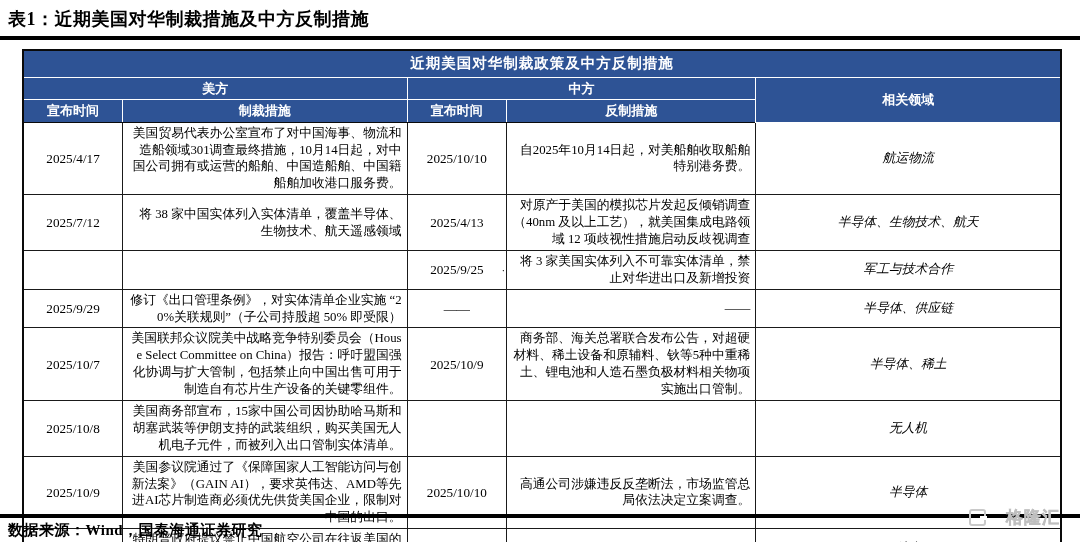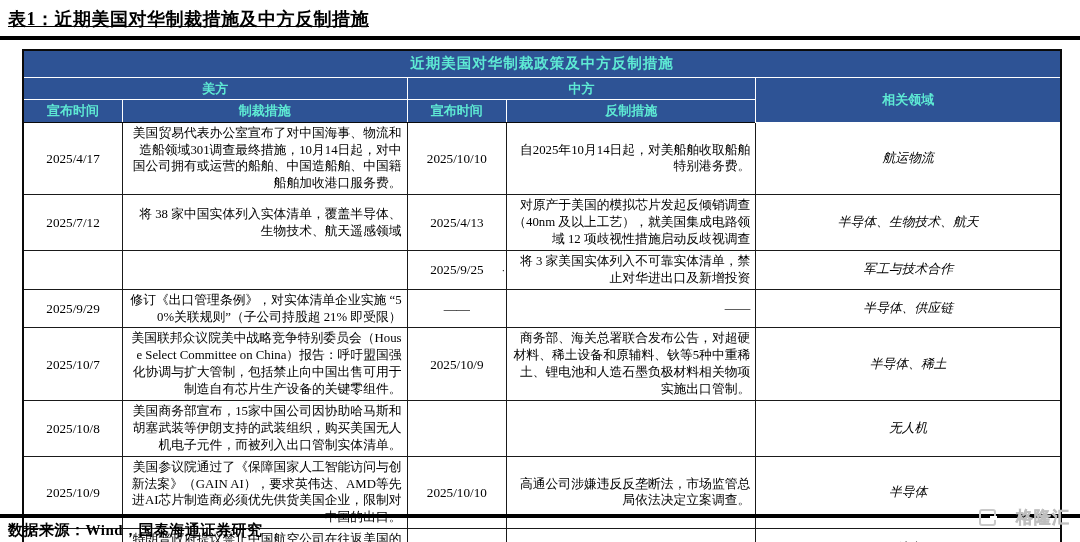--- a/index.html
+++ b/index.html
@@ -15,7 +15,6 @@
     font-weight: bold;
     padding: 7px 8px 4px 8px;
     letter-spacing: 0.5px;
-    text-decoration: underline;
   }
   .top-rule {
     width: 1080px; height: 4px; background: #000; margin-top: 1px;

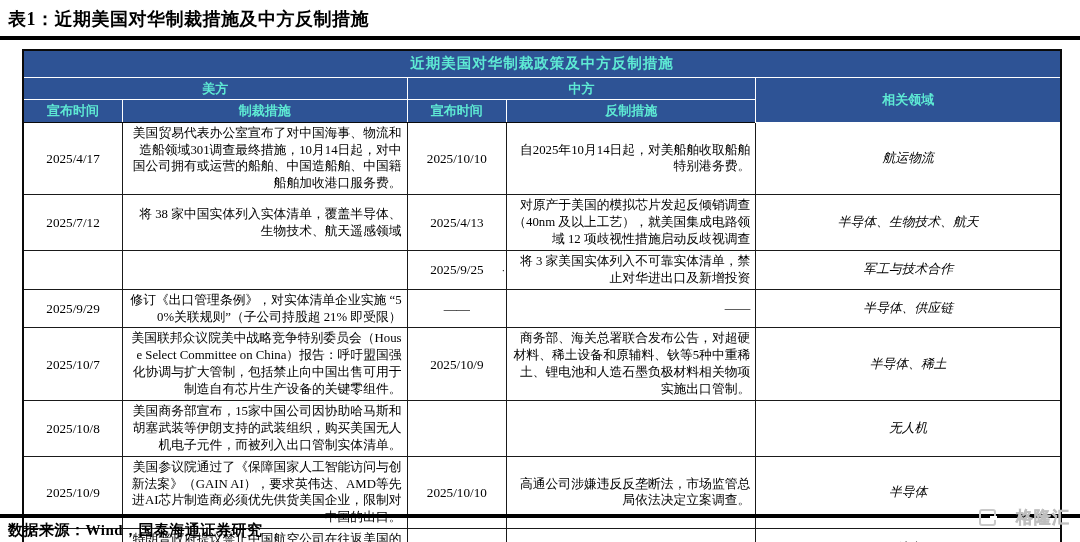--- a/index.html
+++ b/index.html
@@ -35,7 +35,7 @@
 
   .tbl thead th {
     background: #2E5395;
-    color: #5eead4;
+    color: #ffffff;
     font-weight: bold;
     border: 1px solid #ffffff;
     padding: 2px 4px;

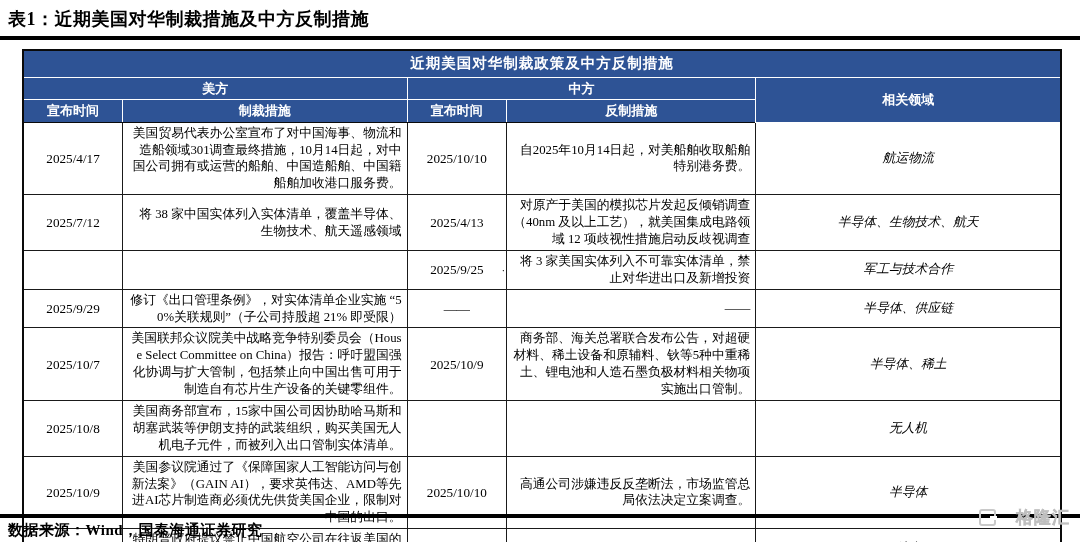--- a/index.html
+++ b/index.html
@@ -154,7 +154,7 @@
       </tr>
       <tr>
         <td class="date">2025/9/29</td>
-        <td class="meas">修订《出口管理条例》，对实体清单企业实施 “50%关联规则”（子公司持股超 21% 即受限）</td>
+        <td class="meas">修订《出口管理条例》，对实体清单企业实施 “20%关联规则”（子公司持股超 50% 即受限）</td>
         <td class="date">——</td>
         <td class="meas">——</td>
         <td class="rel">半导体、供应链</td>

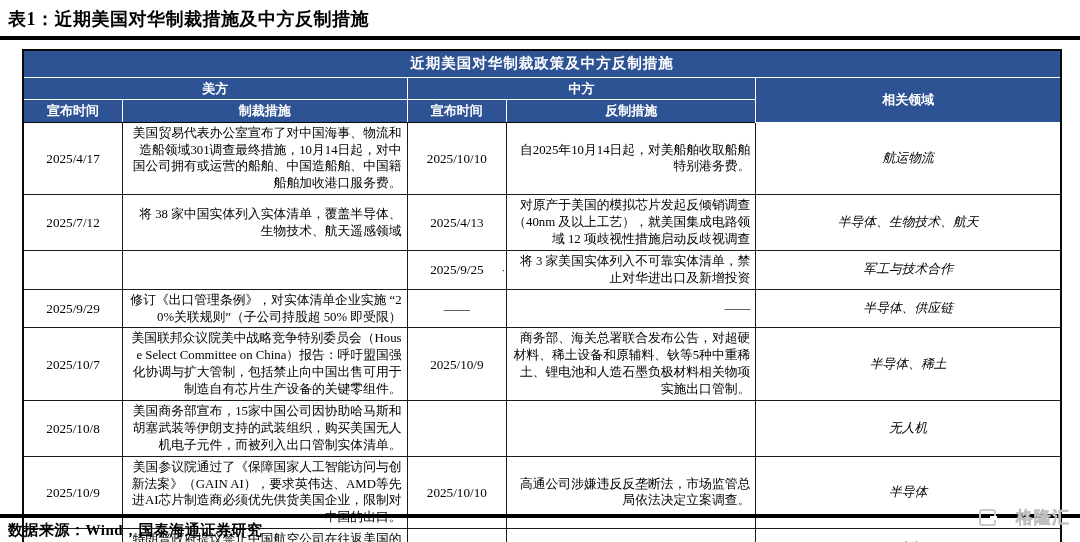--- a/index.html
+++ b/index.html
@@ -76,7 +76,7 @@
   }
   
   .watermark {
-    position: absolute; right: 10px; top: 506px;
+    position: absolute; right: 20px; top: 506px;
     display: flex; align-items: center; gap: 20px;
     color: #c9c9c9;
   }

